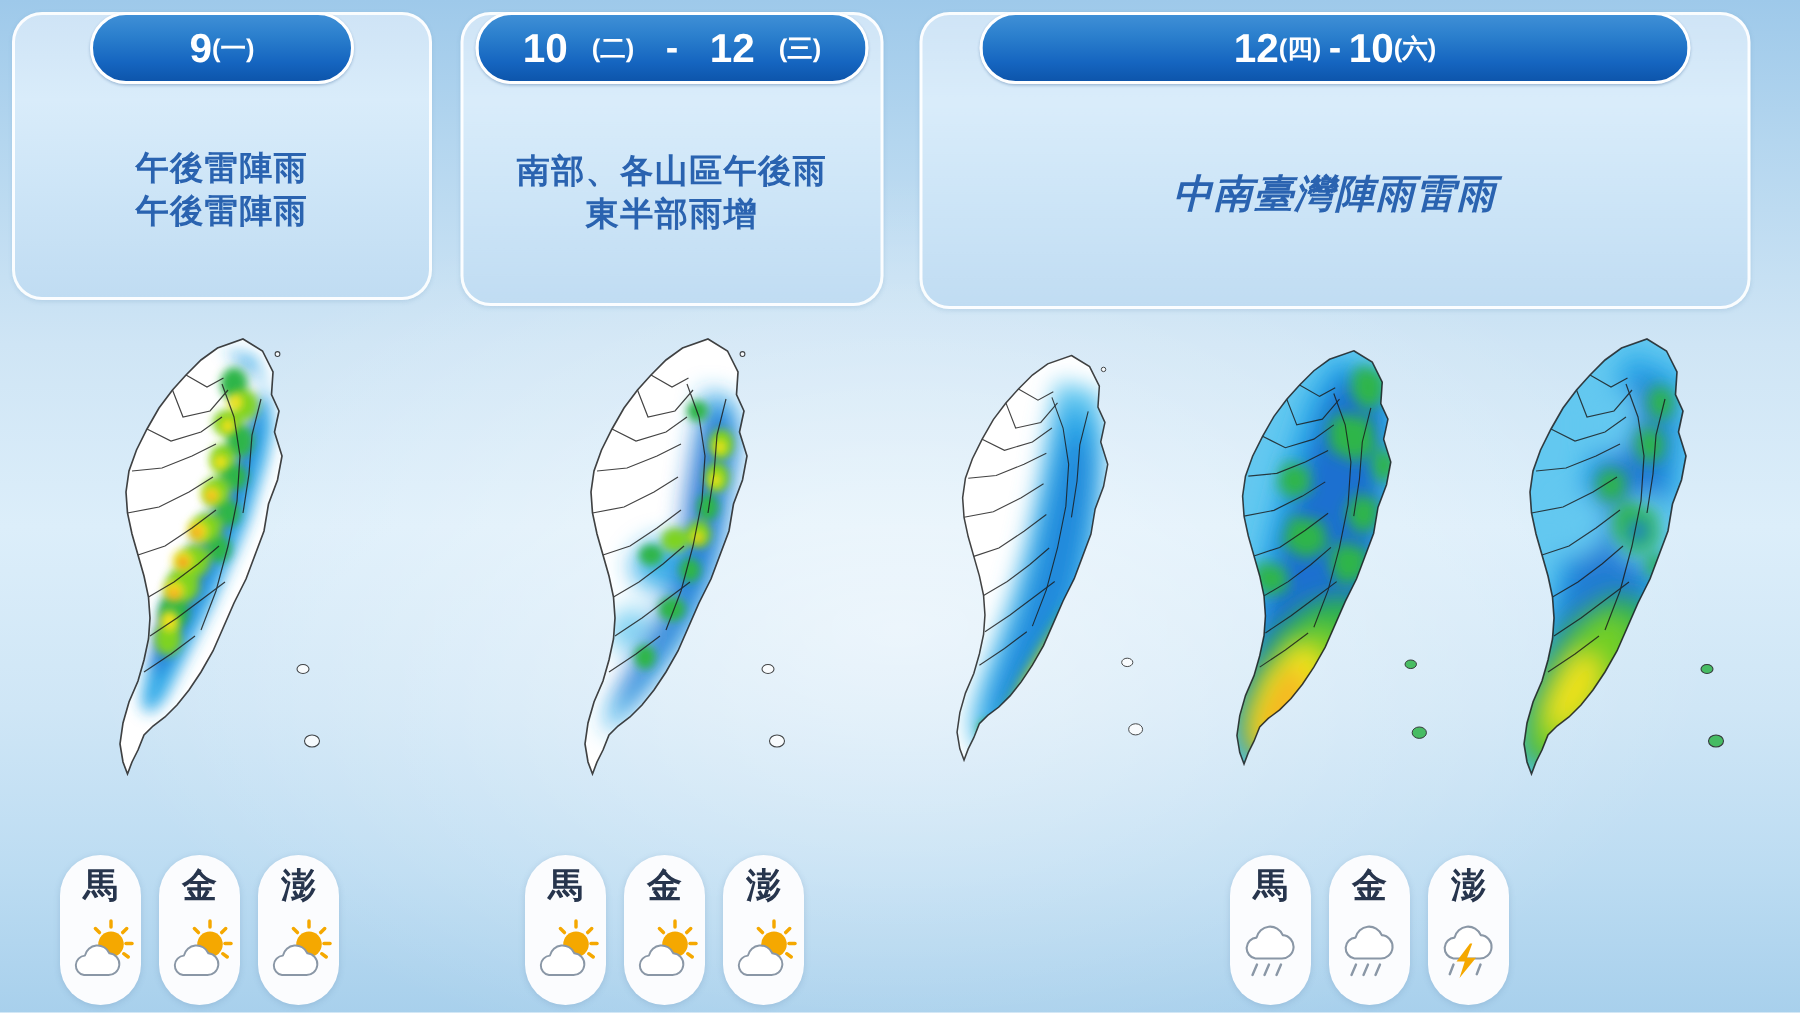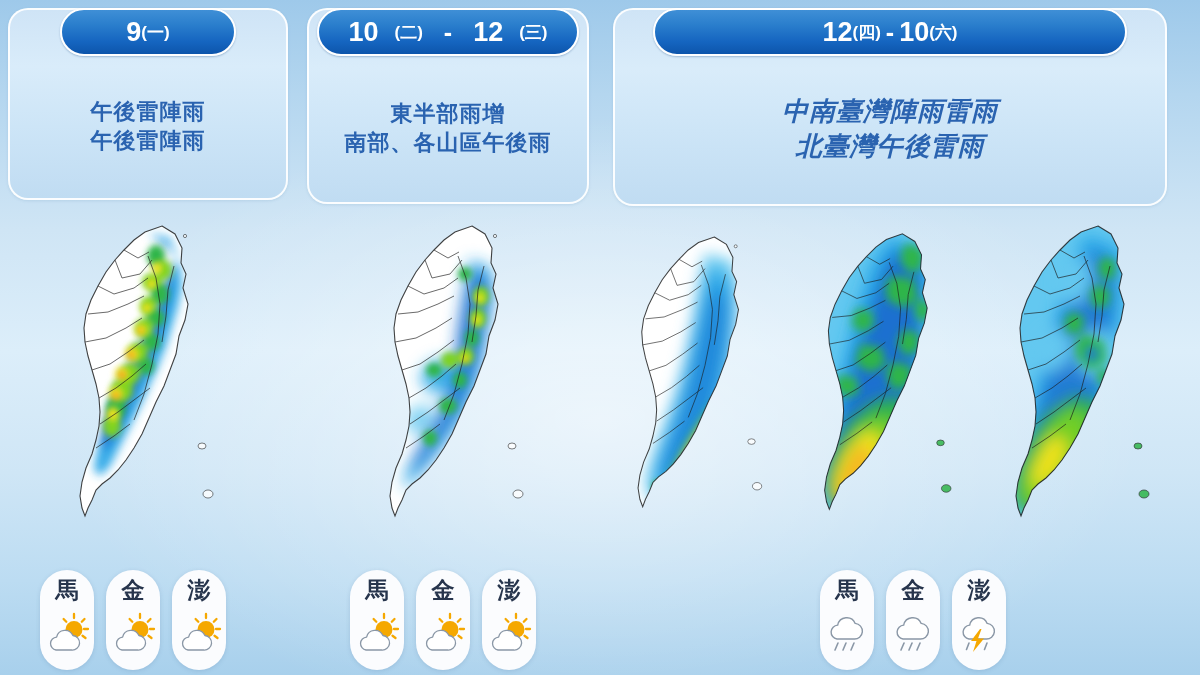--- a/index.html
+++ b/index.html
@@ -99,8 +99,8 @@
         <span class="w">(三)</span>
     </div>
     <div class="card-body">
+      <div>南部、各山區午後雨</div>
       <div>東半部雨增</div>
-      <div>南部、各山區午後雨</div>
     </div>
   </div>
 

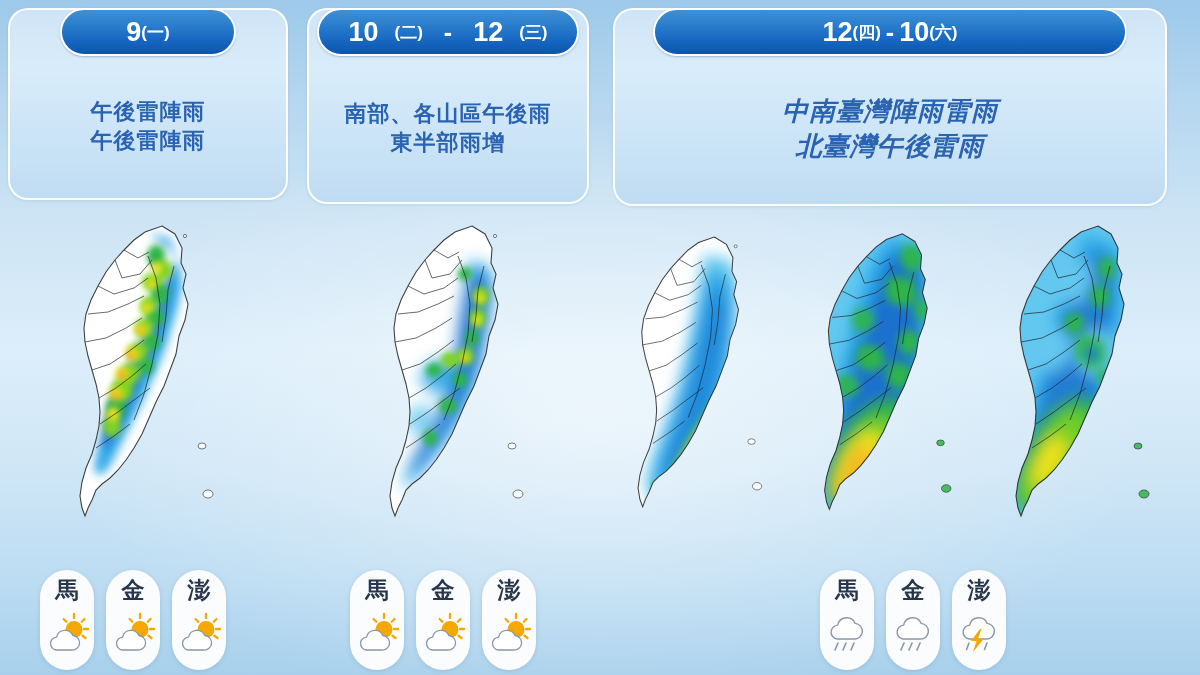--- a/index.html
+++ b/index.html
@@ -114,7 +114,6 @@
     </div>
     <div class="card-body">
       <div>中南臺灣陣雨雷雨</div>
-      <div>北臺灣午後雷雨</div>
     </div>
   </div>
 

